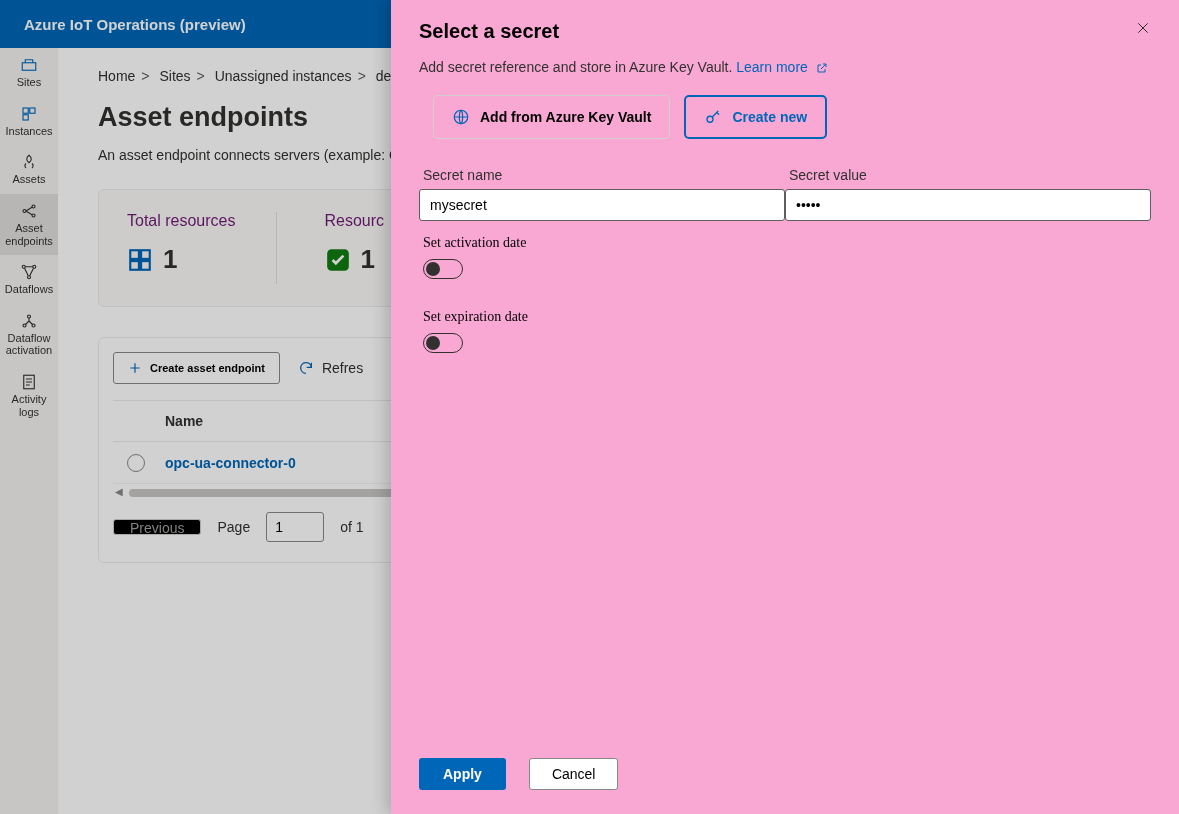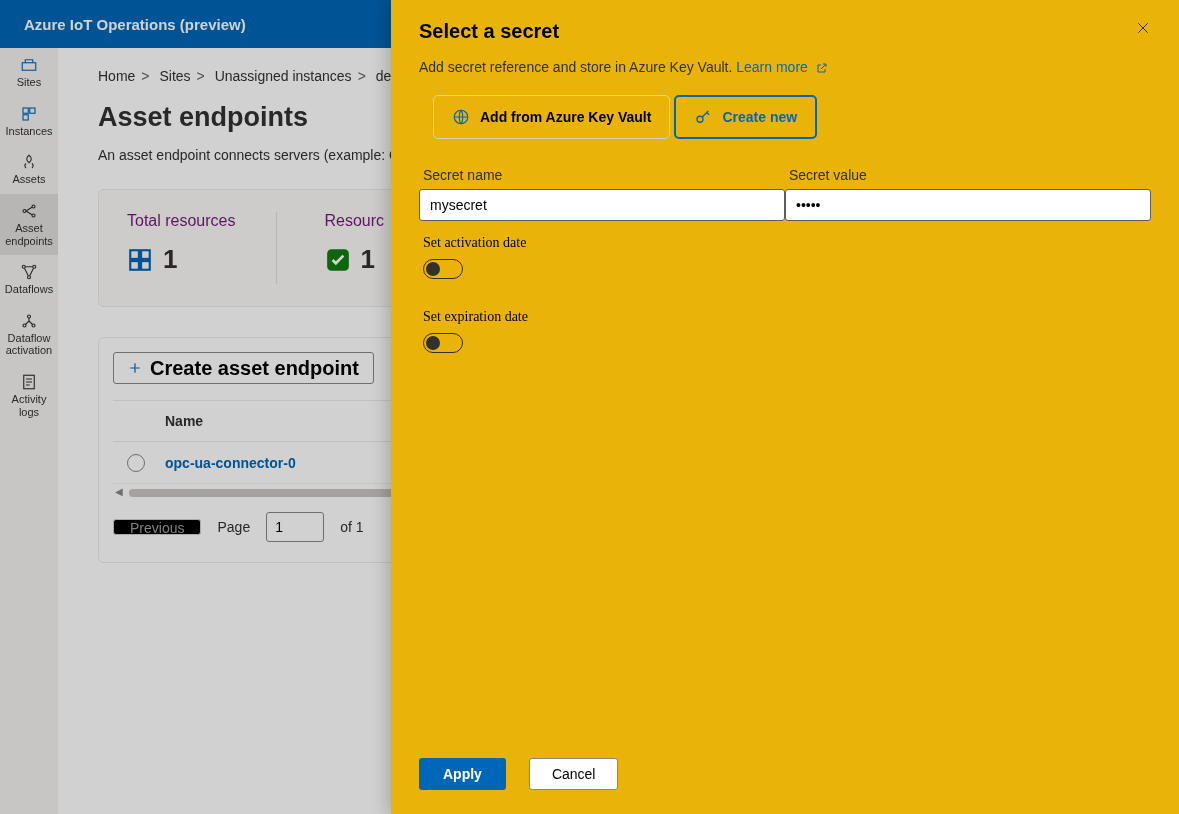--- a/index.html
+++ b/index.html
@@ -47,7 +47,7 @@
 
 
 .scrim { position:absolute; inset:0; background:rgba(0,0,0,0.18); }
-.panel { position:absolute; top:0; right:0; width:788px; height:100%; background:#eab308; display:flex; flex-direction:column; box-shadow:-4px 0 16px rgba(0,0,0,0.2); }
+.panel { position:absolute; top:0; right:0; width:788px; height:100%; background:#f9a8d4; display:flex; flex-direction:column; box-shadow:-4px 0 16px rgba(0,0,0,0.2); }
 .panel-head { display:flex; align-items:flex-start; justify-content:space-between; padding:20px 28px 10px 28px; }
 .panel-title { font-size:20px; font-weight:600; }
 .close-x { width:16px; height:16px; cursor:pointer; color:#323130; }

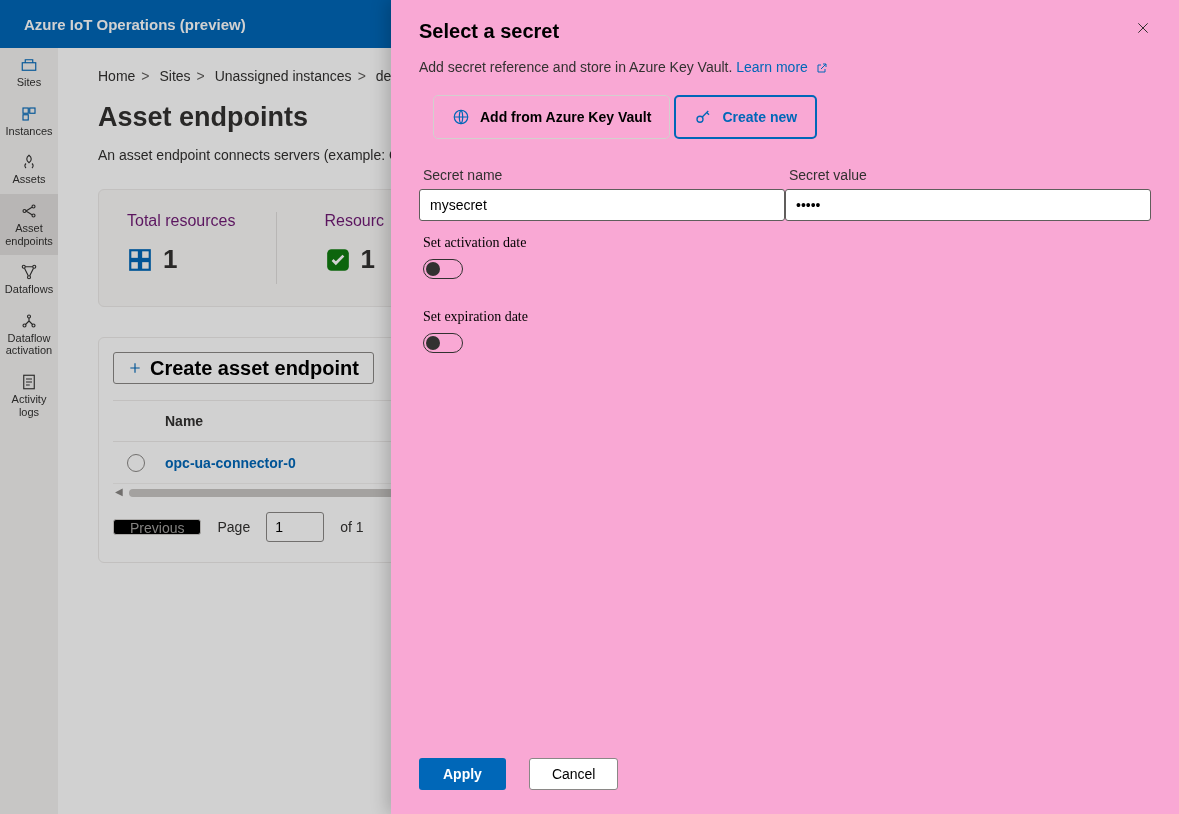--- a/index.html
+++ b/index.html
@@ -55,7 +55,7 @@
 .panel-subtitle { font-size:14px; color:#323130; margin-bottom:20px; }
 .panel-subtitle a { color:#0067b8; text-decoration:none; }
 
-.pill-row { display:flex; gap:4px; margin-bottom:28px; padding-left:14px; }
+.pill-row { display:flex; gap:14px; margin-bottom:28px; padding-left:14px; }
 .pill { display:flex; align-items:center; gap:10px; height:44px; padding:0 18px; border:1px solid #d2d0ce; border-radius:5px; font-size:14px; font-weight:600; cursor:pointer; }
 .pill.active { border:2px solid #0067b8; color:#0067b8; }
 

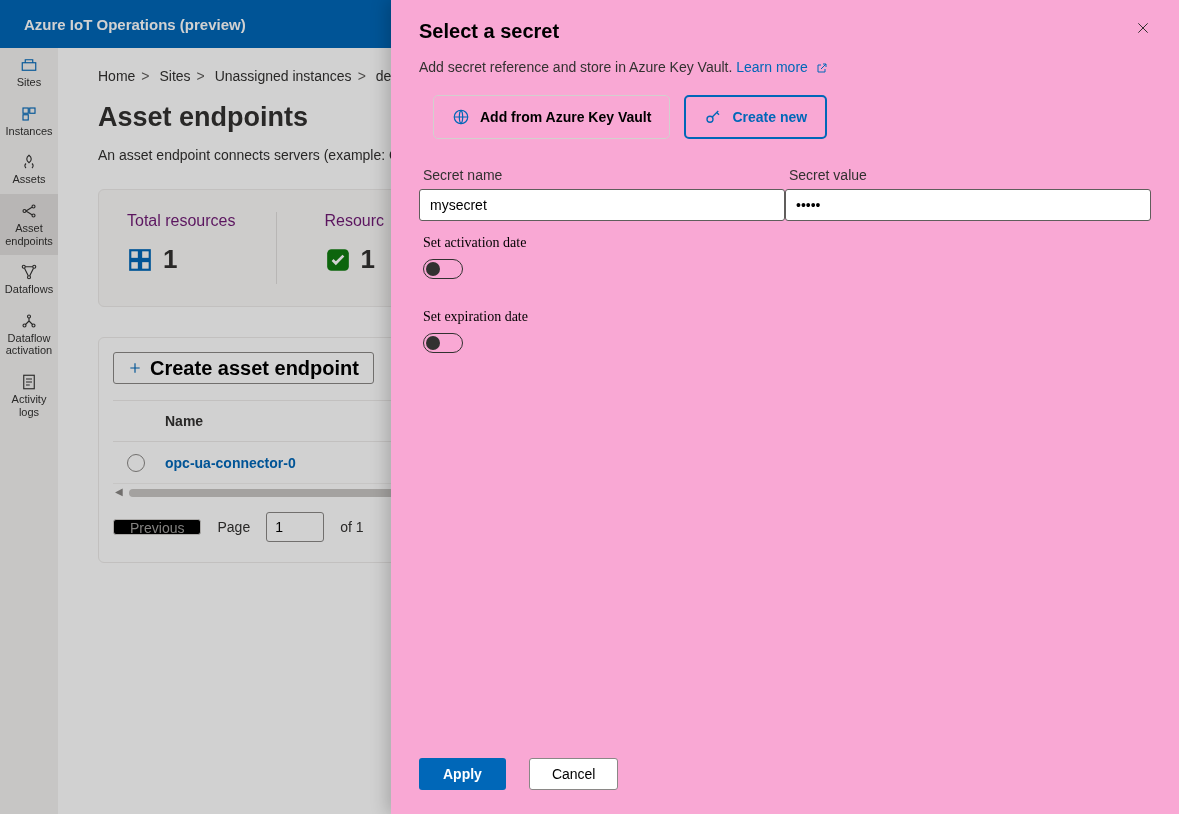--- a/index.html
+++ b/index.html
@@ -32,7 +32,7 @@
 
 .table-card { border: 1px solid #edebe9; border-radius: 6px; padding: 14px 14px 20px 14px; }
 .table-toolbar { display: flex; gap: 18px; align-items: center; margin-bottom: 16px; }
-.btn-create { display:flex; align-items:center; gap:8px; height: 32px; padding: 0 14px; border: 1px solid #8a8886; border-radius: 3px; background: #fff; font-size: 20px; font-weight: 600; cursor: pointer; }
+.btn-create { display:flex; align-items:center; gap:8px; height: 32px; padding: 0 14px; border: 1px solid #8a8886; border-radius: 3px; background: #fff; font-size: 11px; font-weight: 600; cursor: pointer; }
 .btn-link { display:flex; align-items:center; gap:8px; color: #323130; font-size: 14px; cursor: pointer; }
 .tbl-header { display:flex; align-items:center; height:42px; border-top:1px solid #edebe9; border-bottom:1px solid #edebe9; padding-left: 52px; font-size:14px; font-weight:600; }
 .tbl-row { display:flex; align-items:center; height:42px; padding-left: 14px; border-bottom:1px solid #f3f2f1; }

